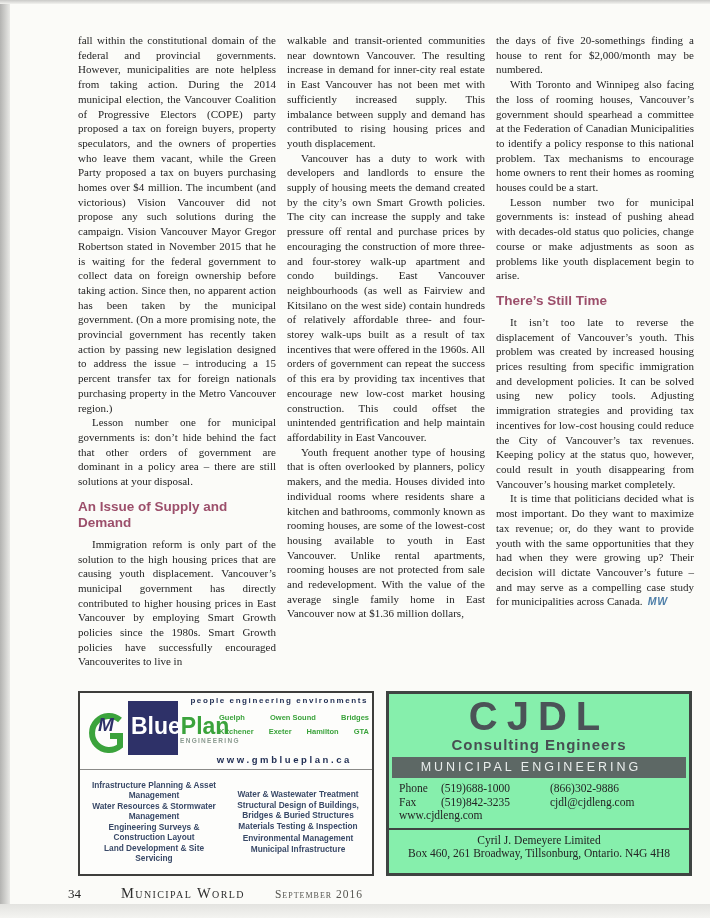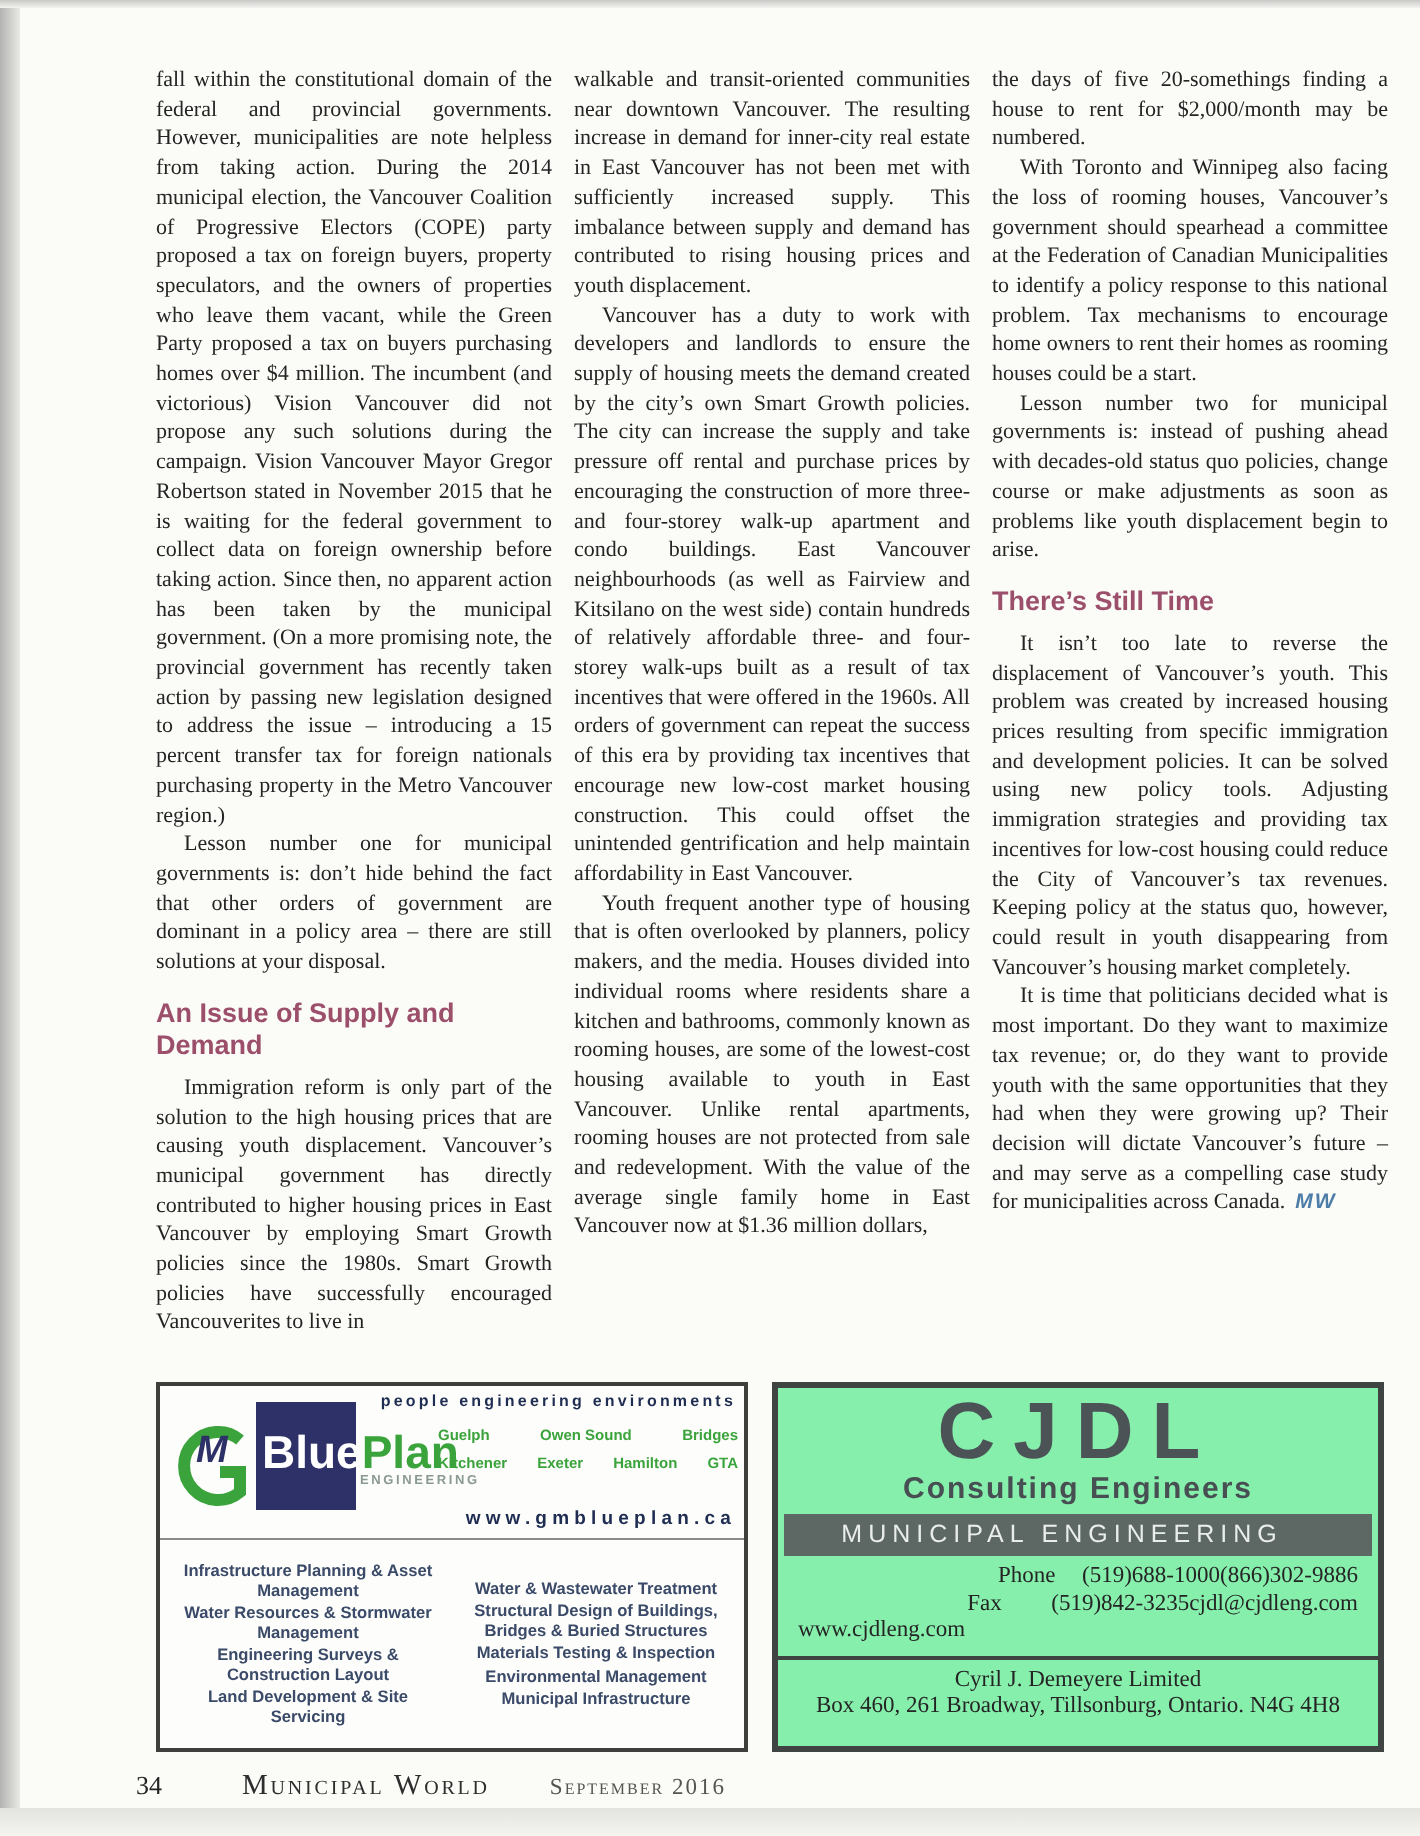--- a/index.html
+++ b/index.html
@@ -48,7 +48,7 @@
     letter-spacing:1.6px;color:#1f2d52;}
   .bp-cities{position:absolute;top:20px;right:3px;width:150px;font-size:7.5px;font-weight:bold;color:#3ba33c;}
   .bp-cities .row{display:flex;justify-content:space-between;margin-bottom:5px;}
-  .bp-url{position:absolute;bottom:4px;right:4px;font-size:9.5px;font-weight:bold;
+  .bp-url{position:absolute;bottom:4px;right:20px;font-size:9.5px;font-weight:bold;
     letter-spacing:2.6px;color:#1f2d52;}
   .bp-services{flex:1;display:flex;padding:5px 2px;}
   .bp-scol{width:50%;display:flex;flex-direction:column;justify-content:center;}

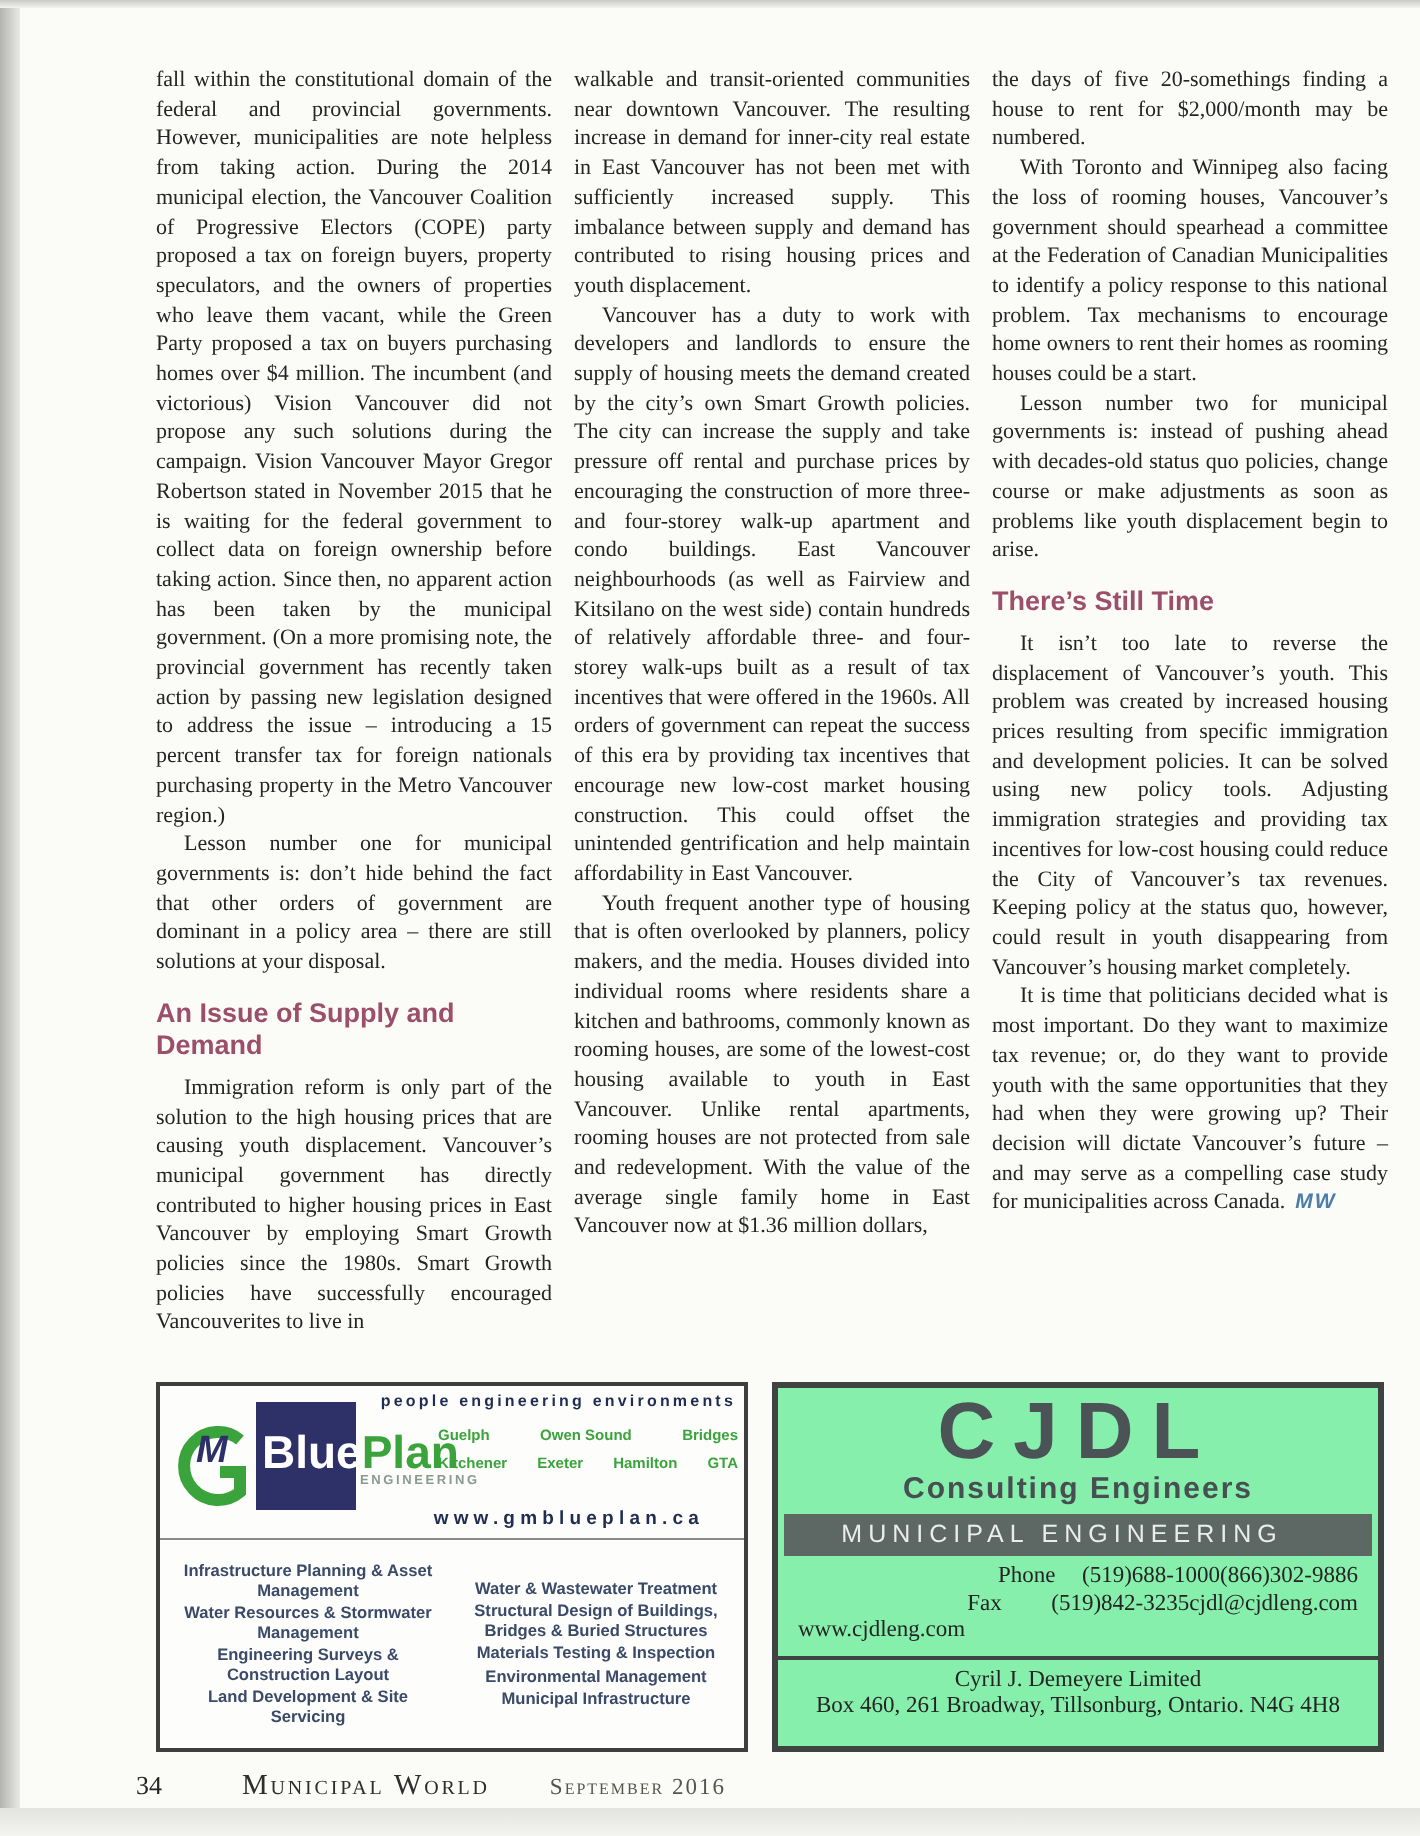--- a/index.html
+++ b/index.html
@@ -66,7 +66,7 @@
     font-family:"Liberation Sans", sans-serif;font-size:12.5px;letter-spacing:3px;
     padding:3px 16px 4px 0;}
   .cjdl-contact{padding:4px 10px 2px 10px;font-size:11.5px;line-height:13.5px;}
-  .cjdl-row{display:flex;justify-content:flex-end;}
+  .cjdl-row{display:flex;justify-content:flex-start;gap:40px;}
   .cjdl-label{display:inline-block;width:42px;}
   .cjdl-bottom{border-top:2px solid #3f4442;margin-top:3px;text-align:center;
     font-size:11.5px;line-height:13.5px;padding:4px 2px;}

